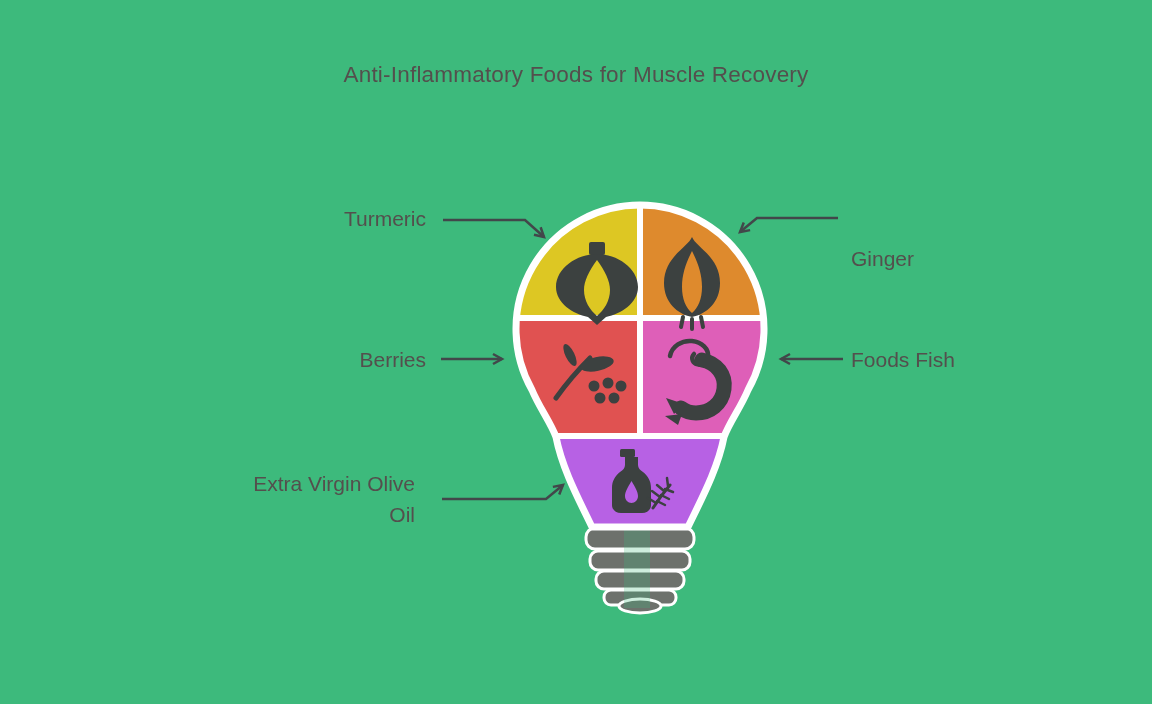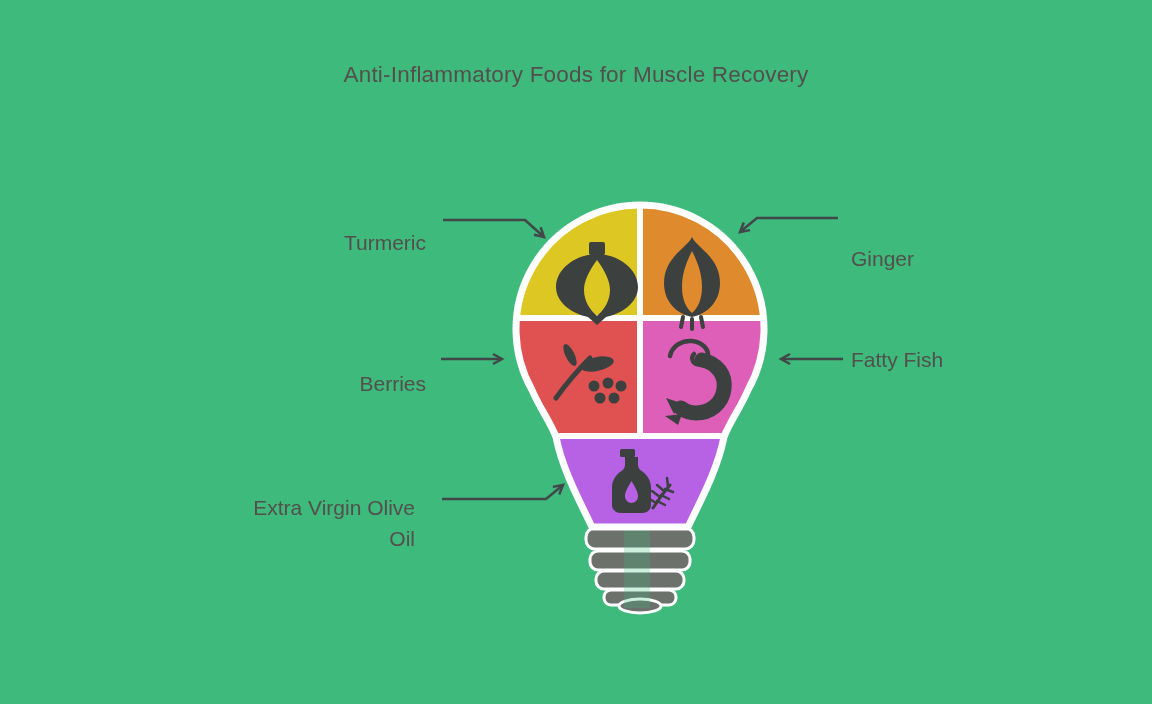--- a/index.html
+++ b/index.html
@@ -20,7 +20,7 @@
     position:absolute;
     font-size:21px;color:#544f4d;line-height:31px;
   }
-  .align-right{text-align:right;margin-top:24px;}
+  .align-right{text-align:right;}
   .icon{fill:#3c4140;}
   .icon-stroke{stroke:#3c4140;fill:none;}
   .arrow{stroke:#42474a;stroke-width:2.5;fill:none;}

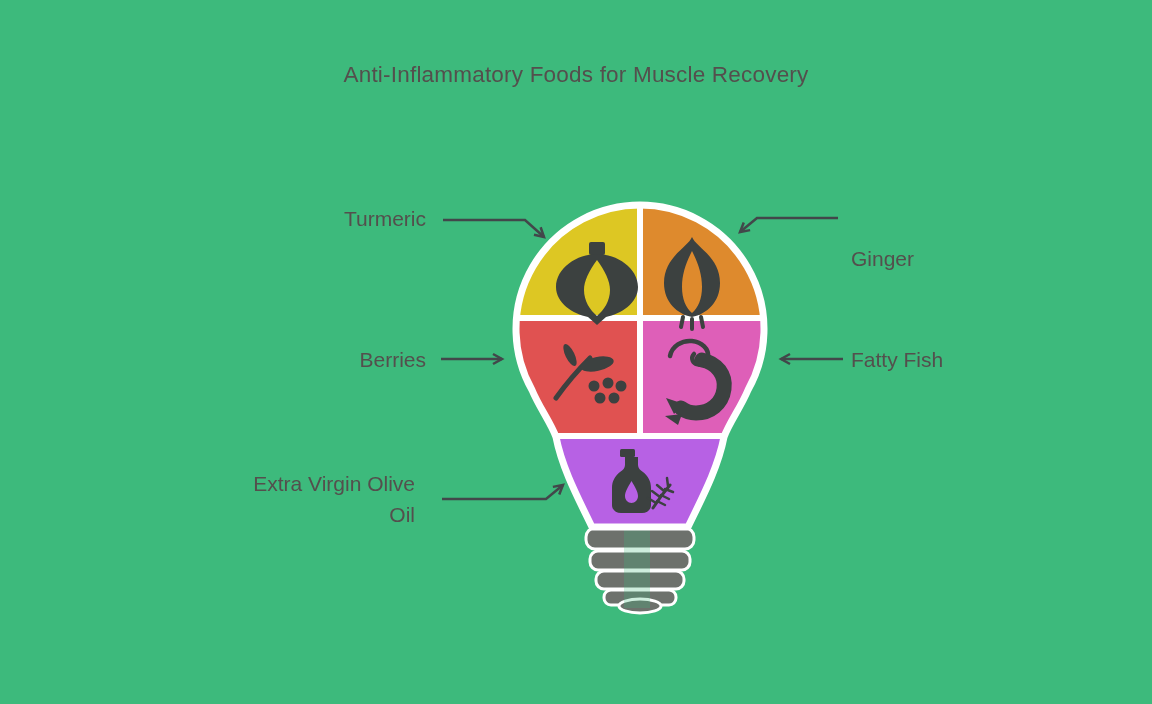--- a/index.html
+++ b/index.html
@@ -134,7 +134,7 @@
 
   <div class="callout align-right" style="left:300px;top:344px;width:126px;">Berries</div>
 
-  <div class="callout" style="left:851px;top:344px;width:160px;">Fatty Fish</div>
+  <div class="callout" style="left:851px;top:344px;width:160px;">Foods Fish</div>
 
   <div class="callout align-right" style="left:230px;top:468px;width:185px;">Extra Virgin Olive Oil</div>
 

